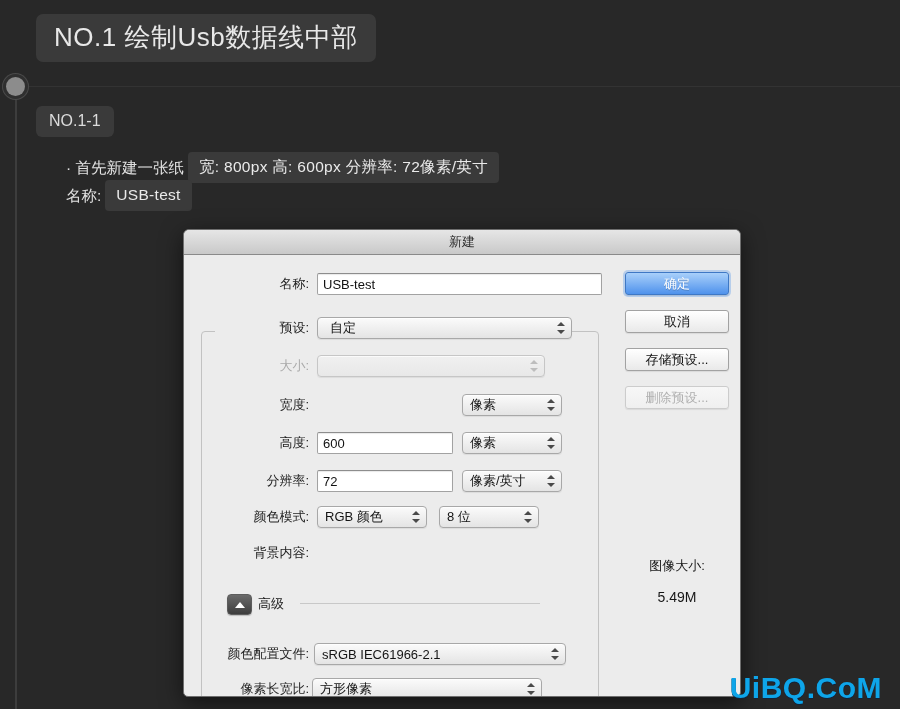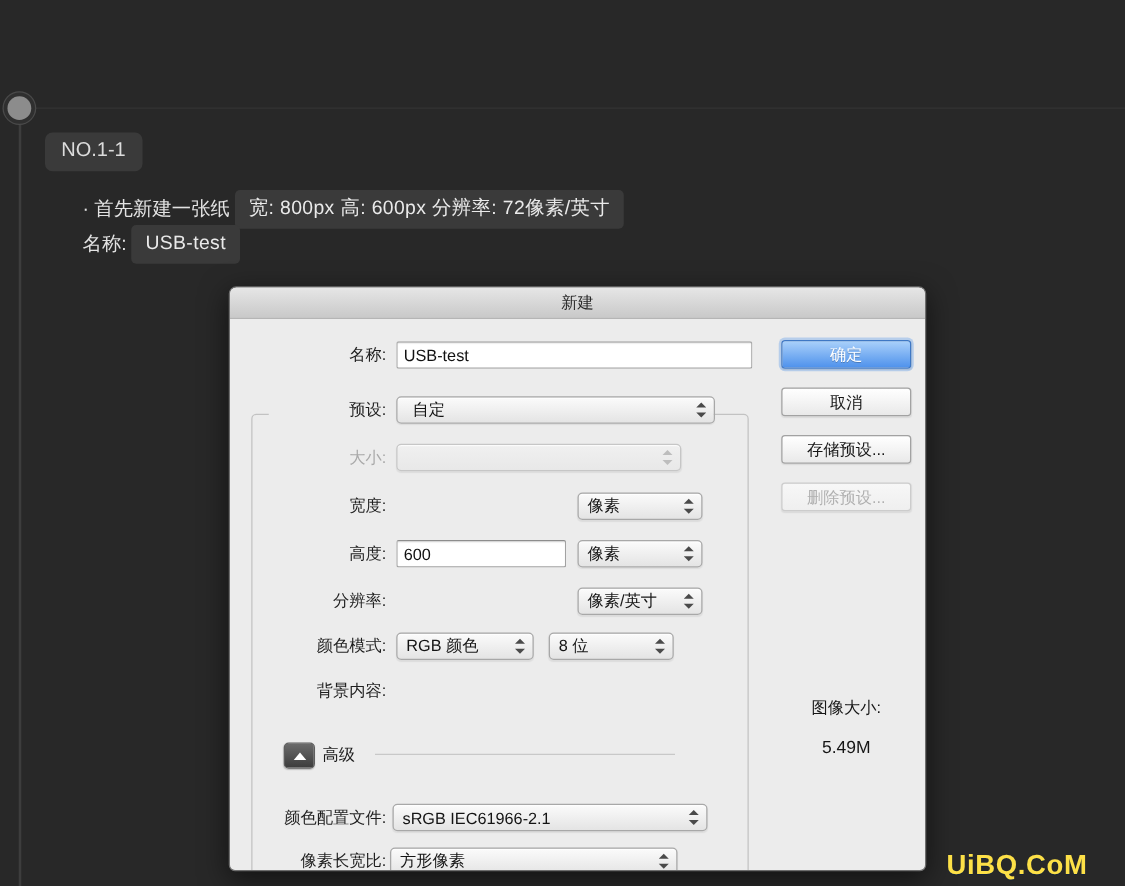--- a/index.html
+++ b/index.html
@@ -325,6 +325,7 @@
   <div class="timeline-line"></div>
   <div class="timeline-dot"></div>
 
+  <div class="tag-title">NO.1 绘制Usb数据线中部</div>
 
   <div class="tag-sub">NO.1-1</div>
 

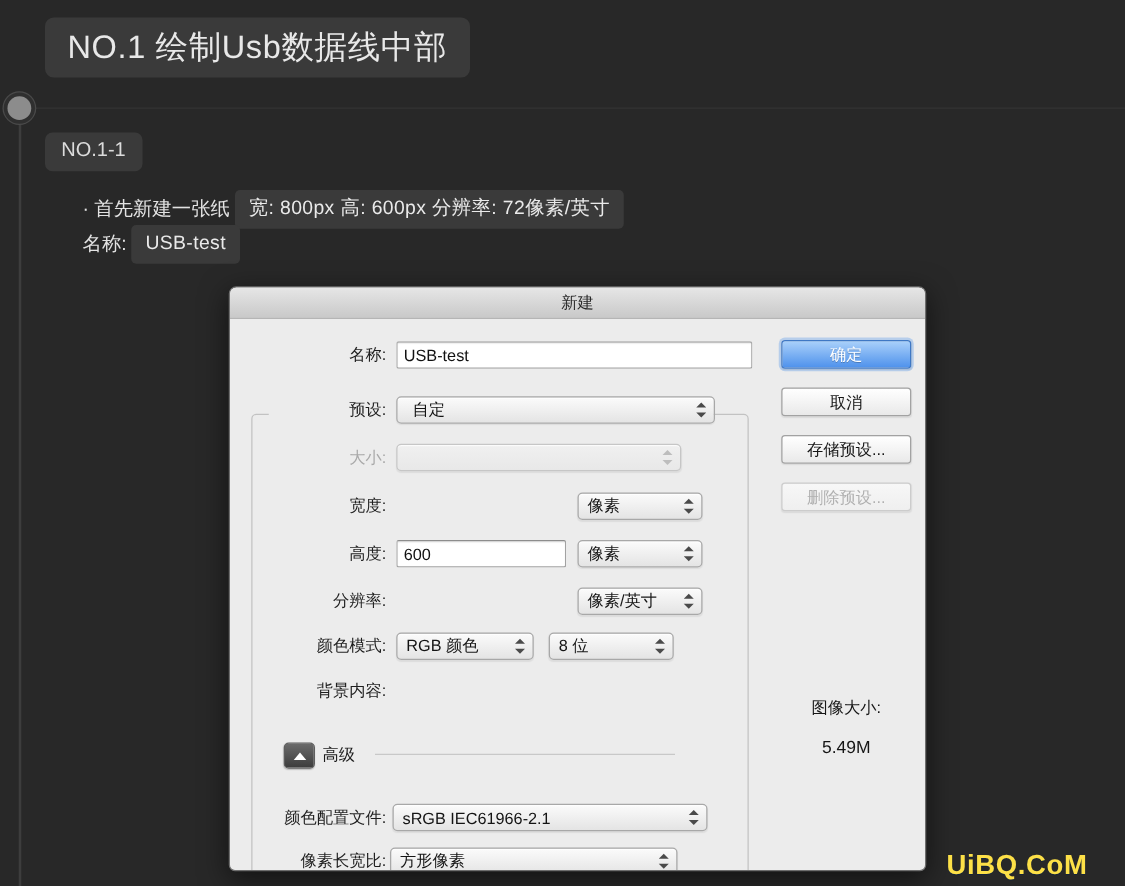--- a/index.html
+++ b/index.html
@@ -377,6 +377,7 @@
       </div>
 
       <div class="lbl" style="left:20px; top:216px; width:105px;">分辨率:</div>
+      <div class="tf" style="left:133px; top:215px; width:136px;">72</div>
       <div class="popup" style="left:278px; top:215px; width:100px;">
         <span>像素/英寸</span>
         <span class="arrows"></span>

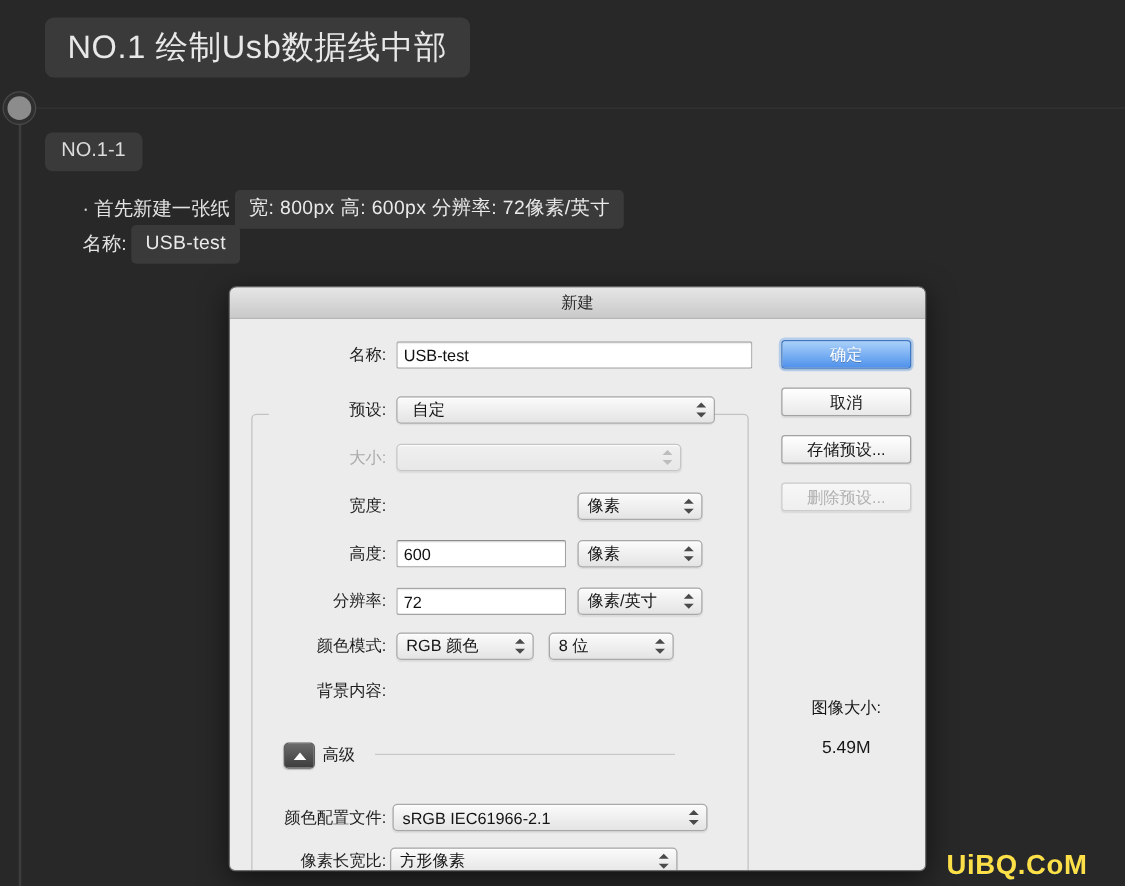--- a/index.html
+++ b/index.html
@@ -100,11 +100,11 @@
 
   .watermark {
     position: absolute;
-    right: 30px;
+    right: 18px;
     bottom: 6px;
-    font-size: 22px;
+    font-size: 30px;
     font-weight: bold;
-    color: #fde047;
+    color: #0ea5e9;
     letter-spacing: 0.5px;
     text-shadow: 0 1px 0 #13233b;
     line-height: 1;

